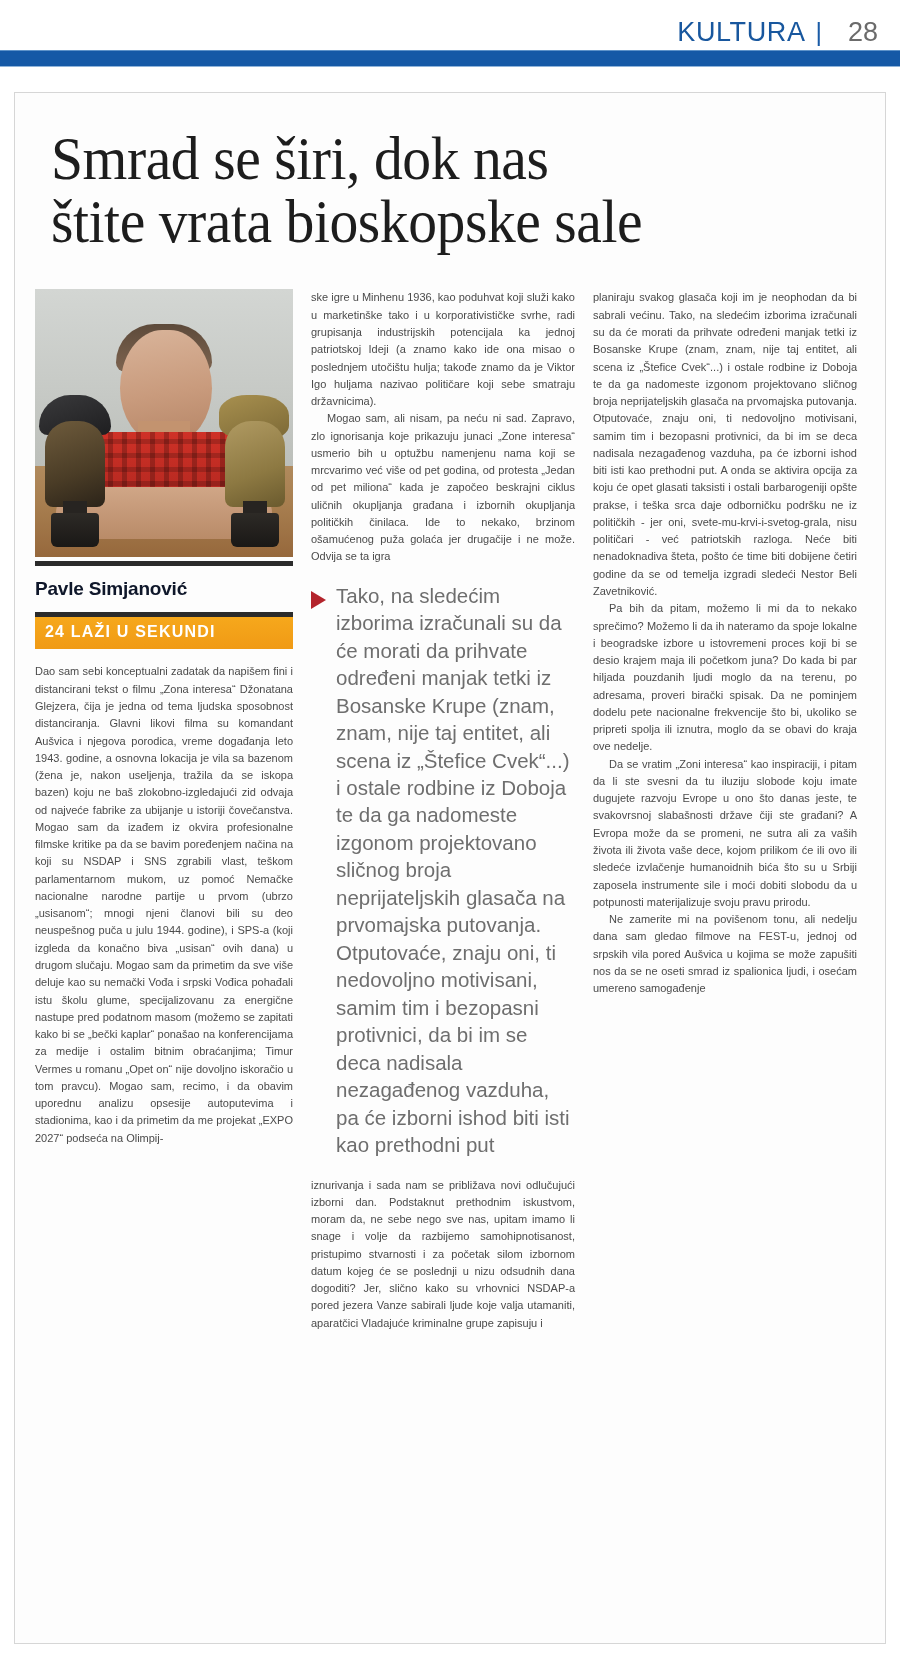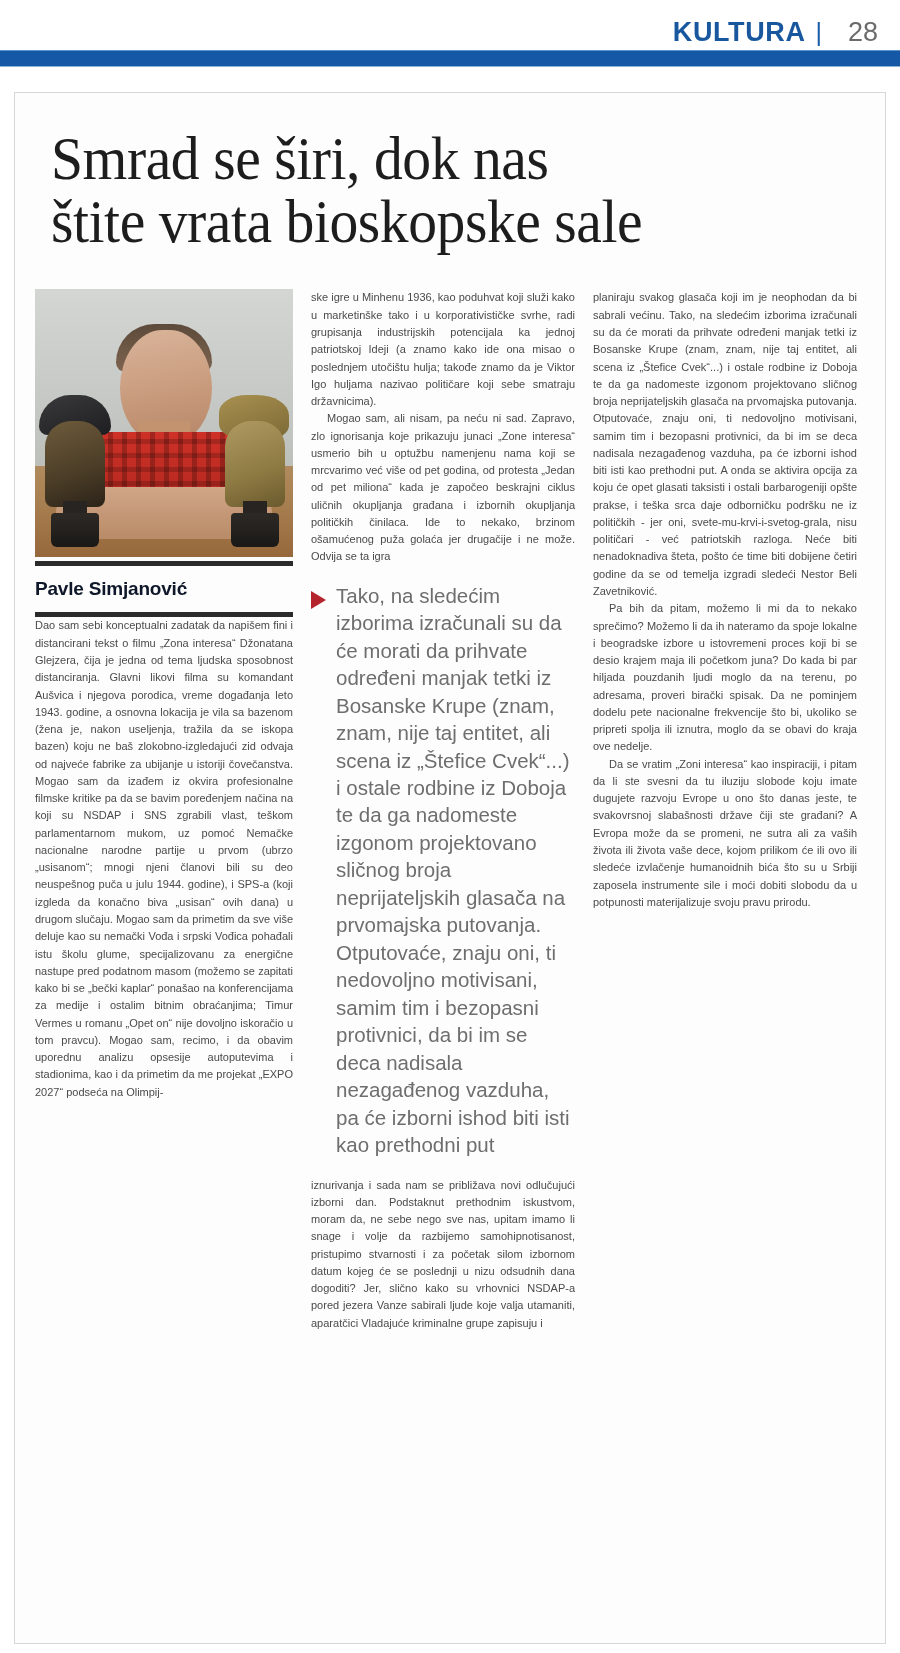--- a/index.html
+++ b/index.html
@@ -32,7 +32,7 @@
   }
   .section-name {
     font-family: "Liberation Sans", sans-serif;
-    font-weight: bold;
+    font-weight: normal;
     font-size: 27px;
     letter-spacing: 0.6px;
     color: #18579e;

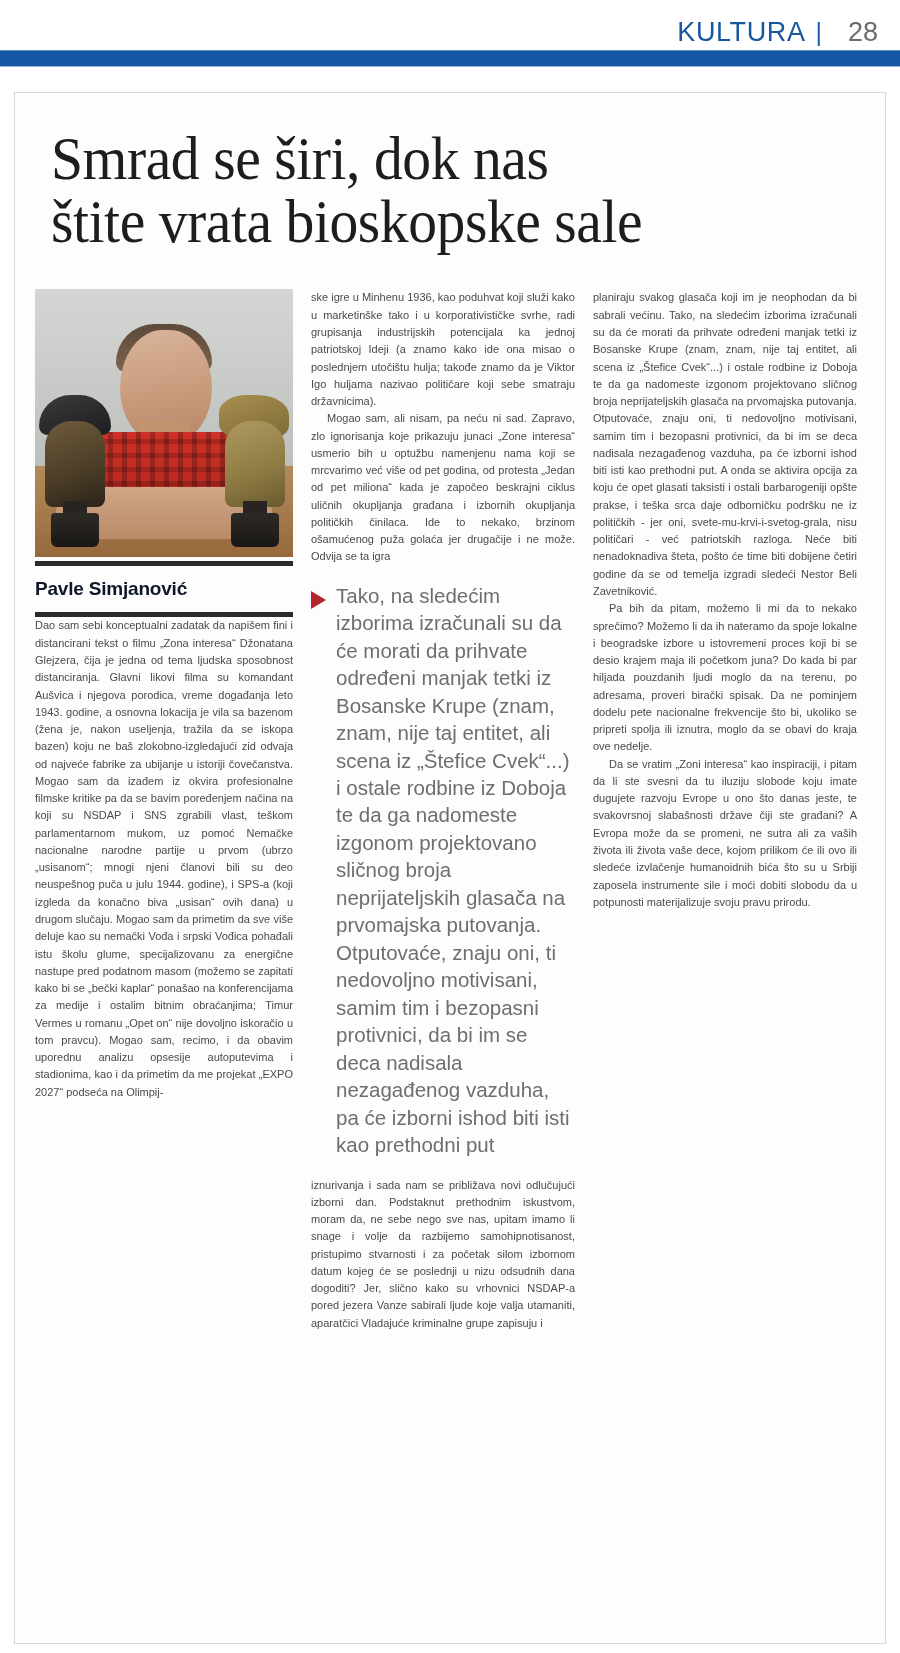--- a/index.html
+++ b/index.html
@@ -334,6 +334,7 @@
       <div class="byline">Pavle Simjanović</div>
 
       <div class="label-rule"></div>
+      <div class="label-banner">24 LAŽI U SEKUNDI</div>
 
       <div class="body-text">
         <p>Dao sam sebi konceptualni zadatak da napišem fini i distancirani tekst o filmu „Zona interesa“ Džonatana Glejzera, čija je jedna od tema ljudska sposobnost distanciranja. Glavni likovi filma su komandant Aušvica i njegova porodica, vreme događanja leto 1943. godine, a osnovna lokacija je vila sa bazenom (žena je, nakon useljenja, tražila da se iskopa bazen) koju ne baš zlokobno-izgledajući zid odvaja od najveće fabrike za ubijanje u istoriji čovečanstva. Mogao sam da izađem iz okvira profesionalne filmske kritike pa da se bavim poređenjem načina na koji su NSDAP i SNS zgrabili vlast, teškom parlamentarnom mukom, uz pomoć Nemačke nacionalne narodne partije u prvom (ubrzo „usisanom“; mnogi njeni članovi bili su deo neuspešnog puča u julu 1944. godine), i SPS-a (koji izgleda da konačno biva „usisan“ ovih dana) u drugom slučaju. Mogao sam da primetim da sve više deluje kao su nemački Vođa i srpski Vođica pohađali istu školu glume, specijalizovanu za energične nastupe pred podatnom masom (možemo se zapitati kako bi se „bečki kaplar“ ponašao na konferencijama za medije i ostalim bitnim obraćanjima; Timur Vermes u romanu „Opet on“ nije dovoljno iskoračio u tom pravcu). Mogao sam, recimo, i da obavim uporednu analizu opsesije autoputevima i stadionima, kao i da primetim da me projekat „EXPO 2027“ podseća na Olimpij-</p>

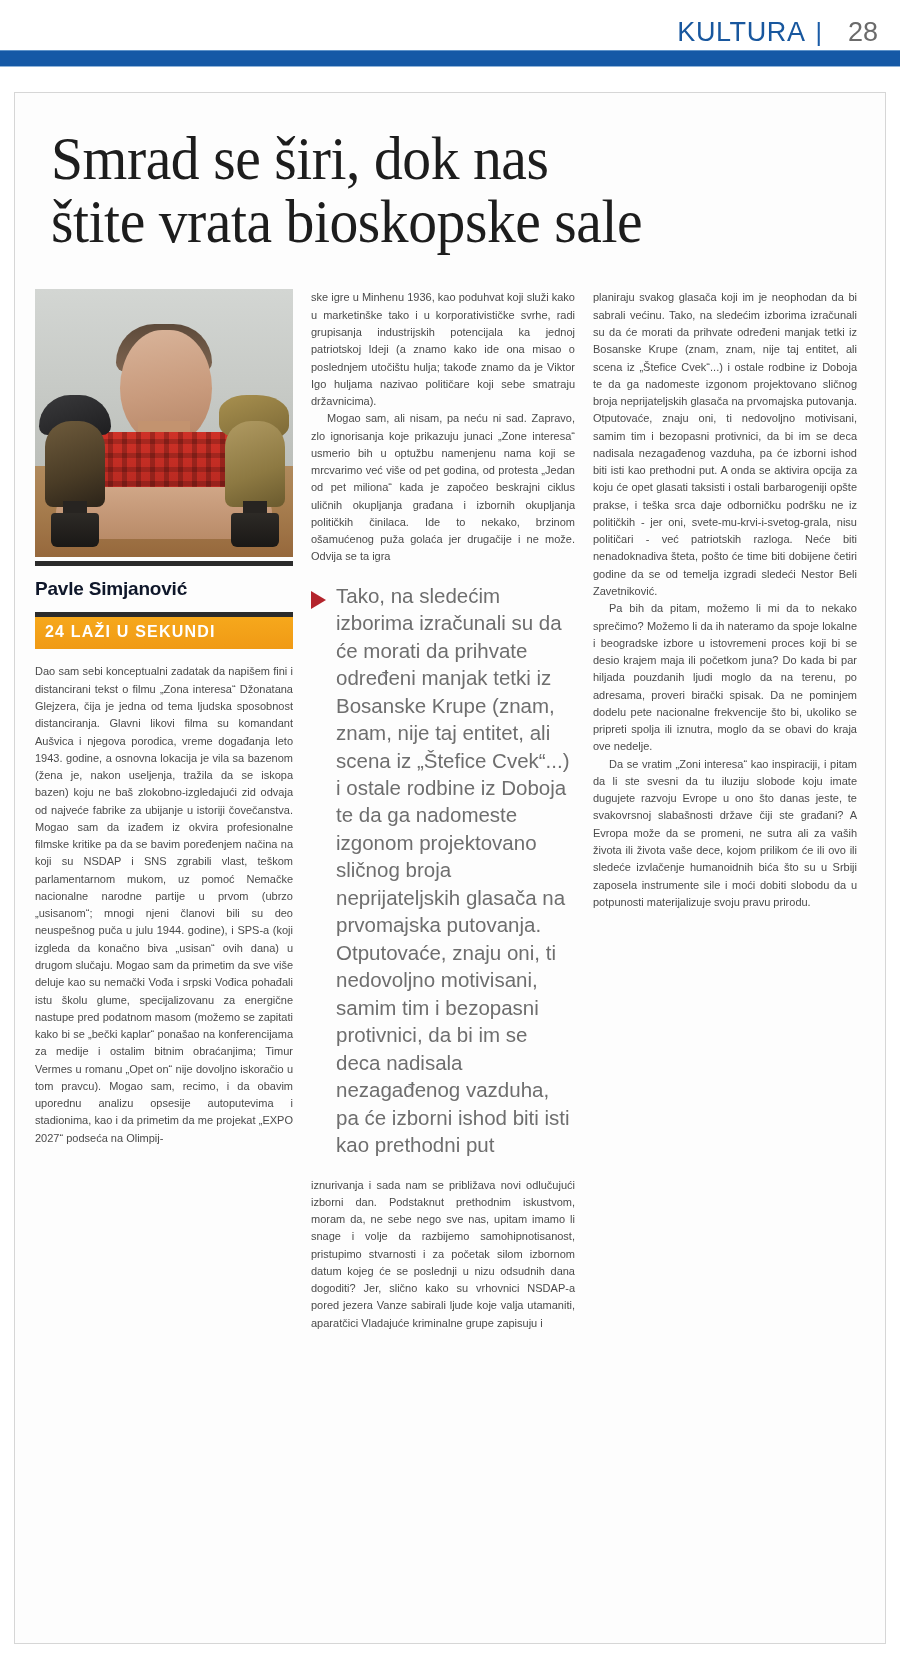--- a/index.html
+++ b/index.html
@@ -362,6 +362,7 @@
         <p>planiraju svakog glasača koji im je neophodan da bi sabrali većinu. Tako, na sledećim izborima izračunali su da će morati da prihvate određeni manjak tetki iz Bosanske Krupe (znam, znam, nije taj entitet, ali scena iz „Štefice Cvek“...) i ostale rodbine iz Doboja te da ga nadomeste izgonom projektovano sličnog broja neprijateljskih glasača na prvomajska putovanja. Otputovaće, znaju oni, ti nedovoljno motivisani, samim tim i bezopasni protivnici, da bi im se deca nadisala nezagađenog vazduha, pa će izborni ishod biti isti kao prethodni put. A onda se aktivira opcija za koju će opet glasati taksisti i ostali barbarogeniji opšte prakse, i teška srca daje odborničku podršku ne iz političkih - jer oni, svete-mu-krvi-i-svetog-grala, nisu političari - već patriotskih razloga. Neće biti nenadoknadiva šteta, pošto će time biti dobijene četiri godine da se od temelja izgradi sledeći Nestor Beli Zavetniković.</p>
         <p>Pa bih da pitam, možemo li mi da to nekako sprečimo? Možemo li da ih nateramo da spoje lokalne i beogradske izbore u istovremeni proces koji bi se desio krajem maja ili početkom juna? Do kada bi par hiljada pouzdanih ljudi moglo da na terenu, po adresama, proveri birački spisak. Da ne pominjem dodelu pete nacionalne frekvencije što bi, ukoliko se pripreti spolja ili iznutra, moglo da se obavi do kraja ove nedelje.</p>
         <p>Da se vratim „Zoni interesa“ kao inspiraciji, i pitam da li ste svesni da tu iluziju slobode koju imate dugujete razvoju Evrope u ono što danas jeste, te svakovrsnoj slabašnosti države čiji ste građani? A Evropa može da se promeni, ne sutra ali za vaših života ili života vaše dece, kojom prilikom će ili ovo ili sledeće izvlačenje humanoidnih bića što su u Srbiji zaposela instrumente sile i moći dobiti slobodu da u potpunosti materijalizuje svoju pravu prirodu.</p>
+        <p>Ne zamerite mi na povišenom tonu, ali nedelju dana sam gledao filmove na FEST-u, jednoj od srpskih vila pored Aušvica u kojima se može zapušiti nos da se ne oseti smrad iz spalionica ljudi, i osećam umereno samogađenje</p>
       </div>
     </div>
 

